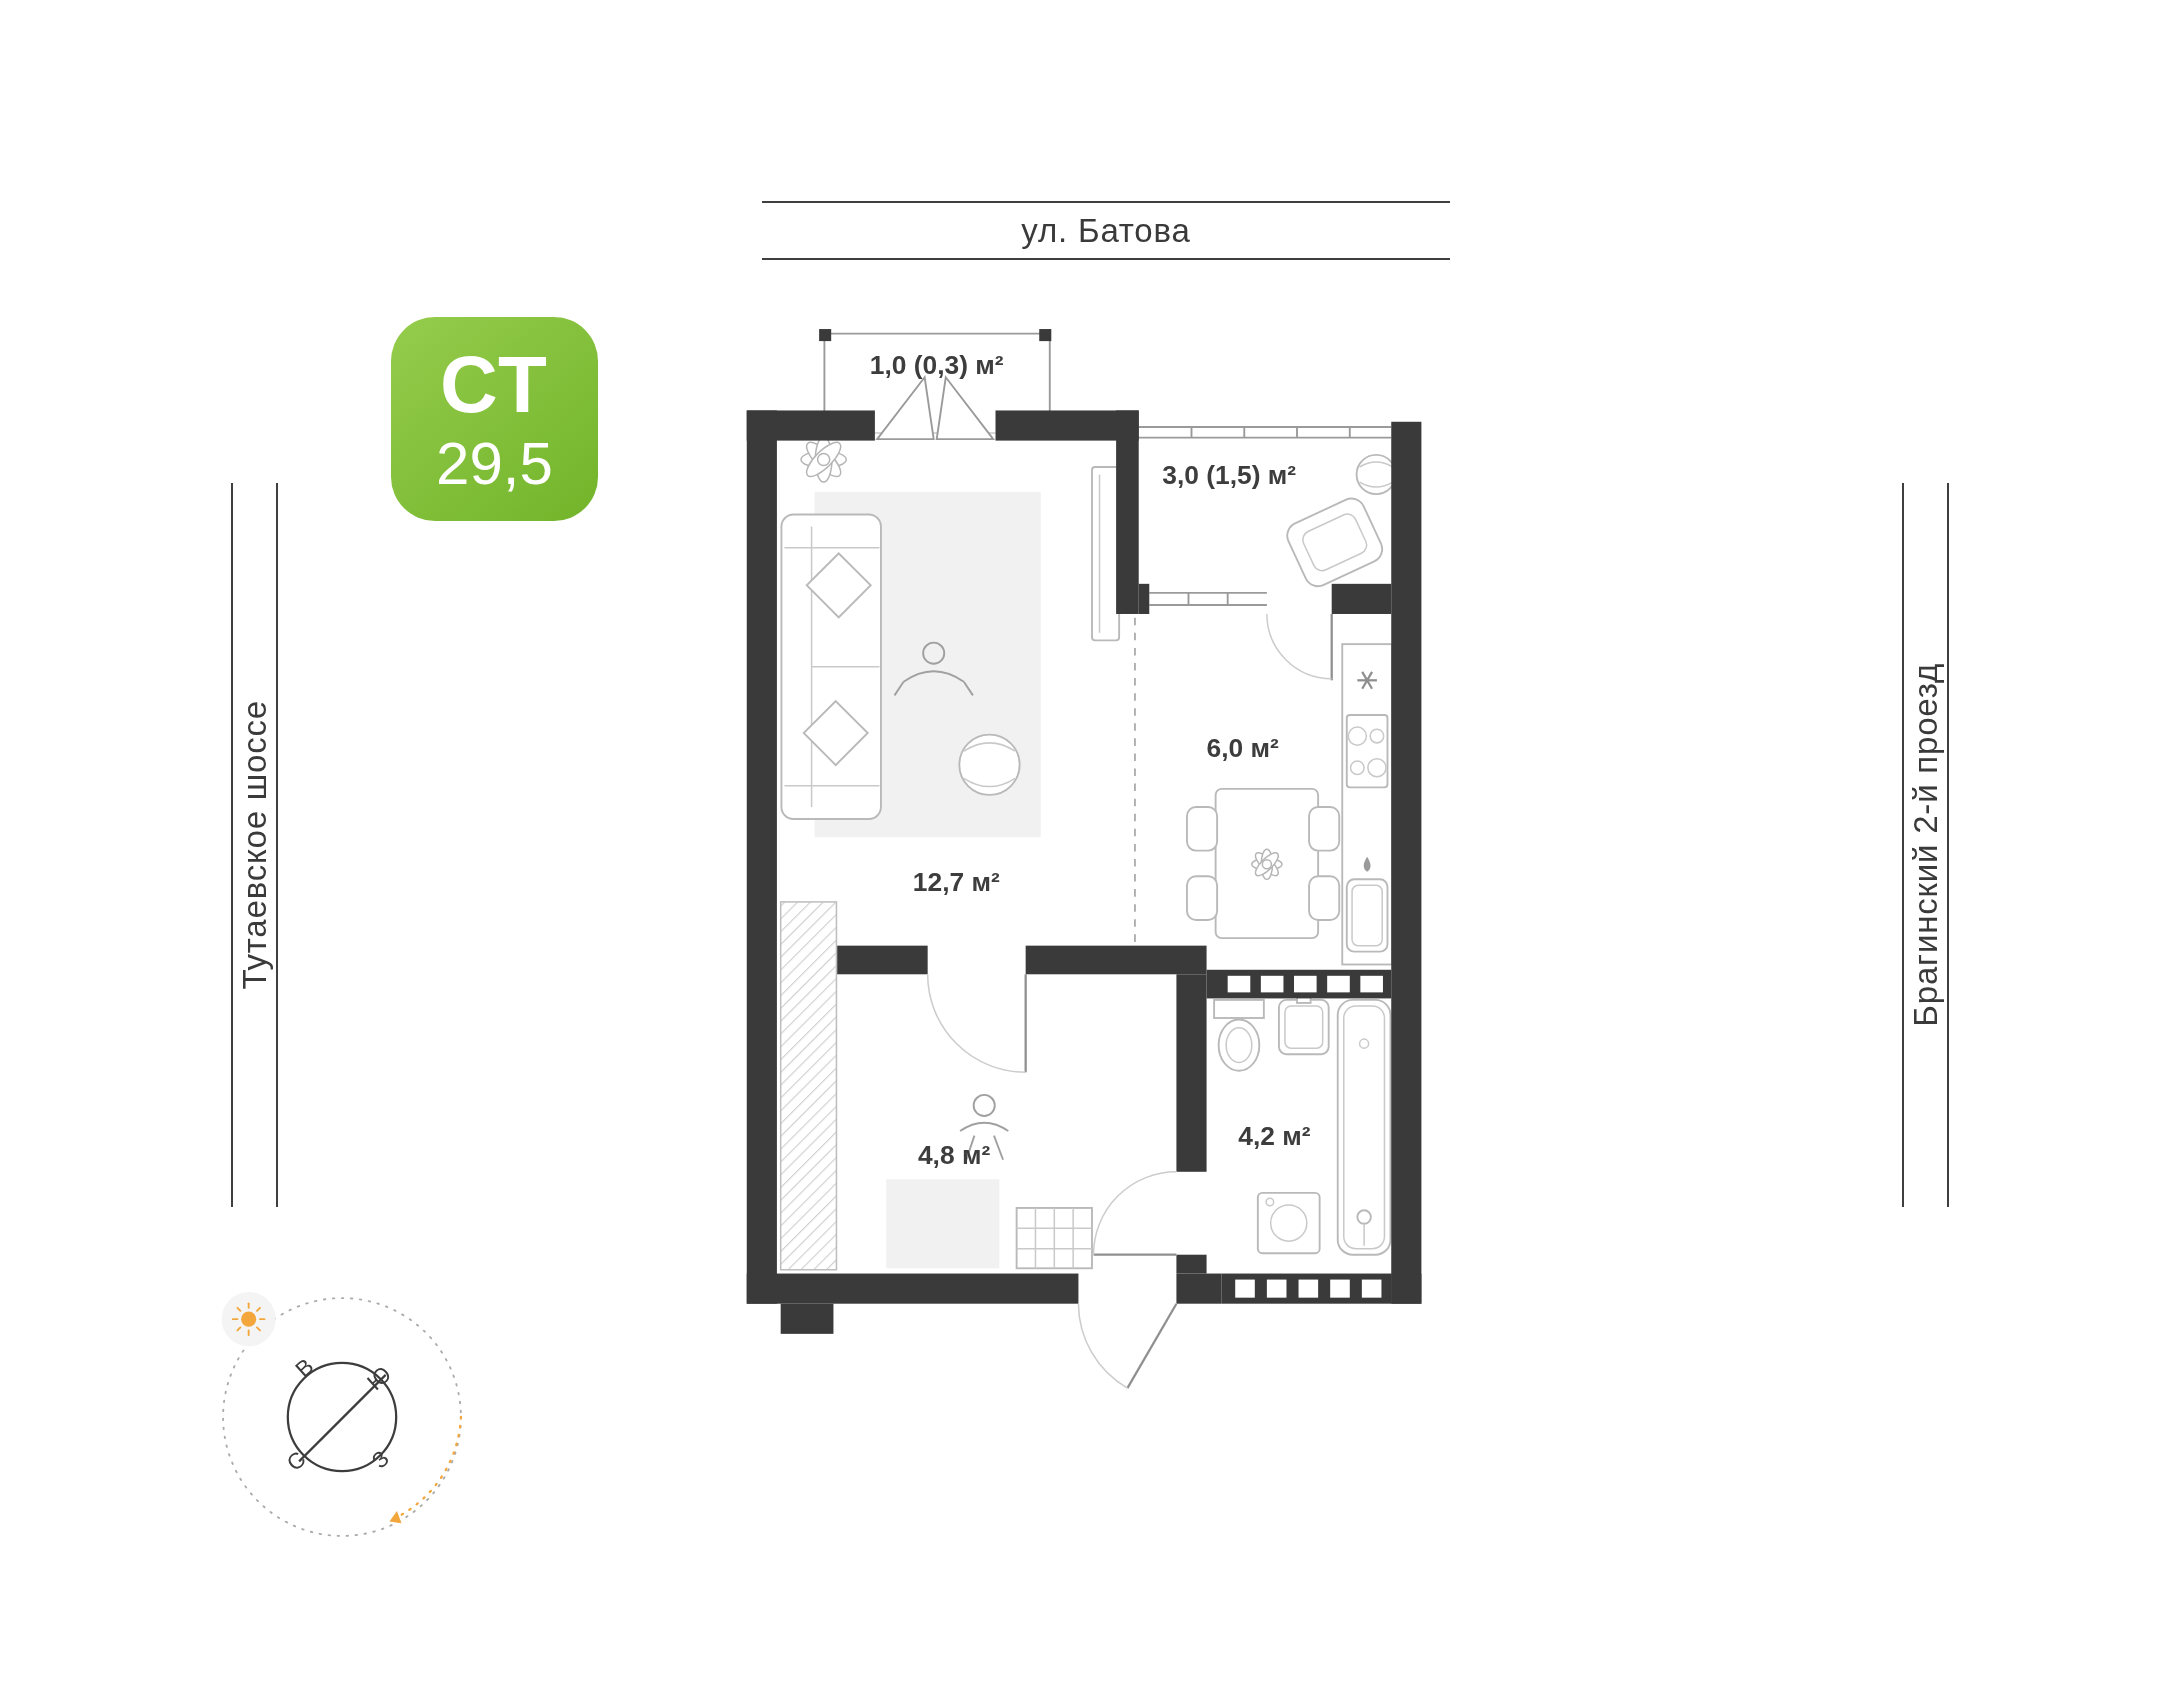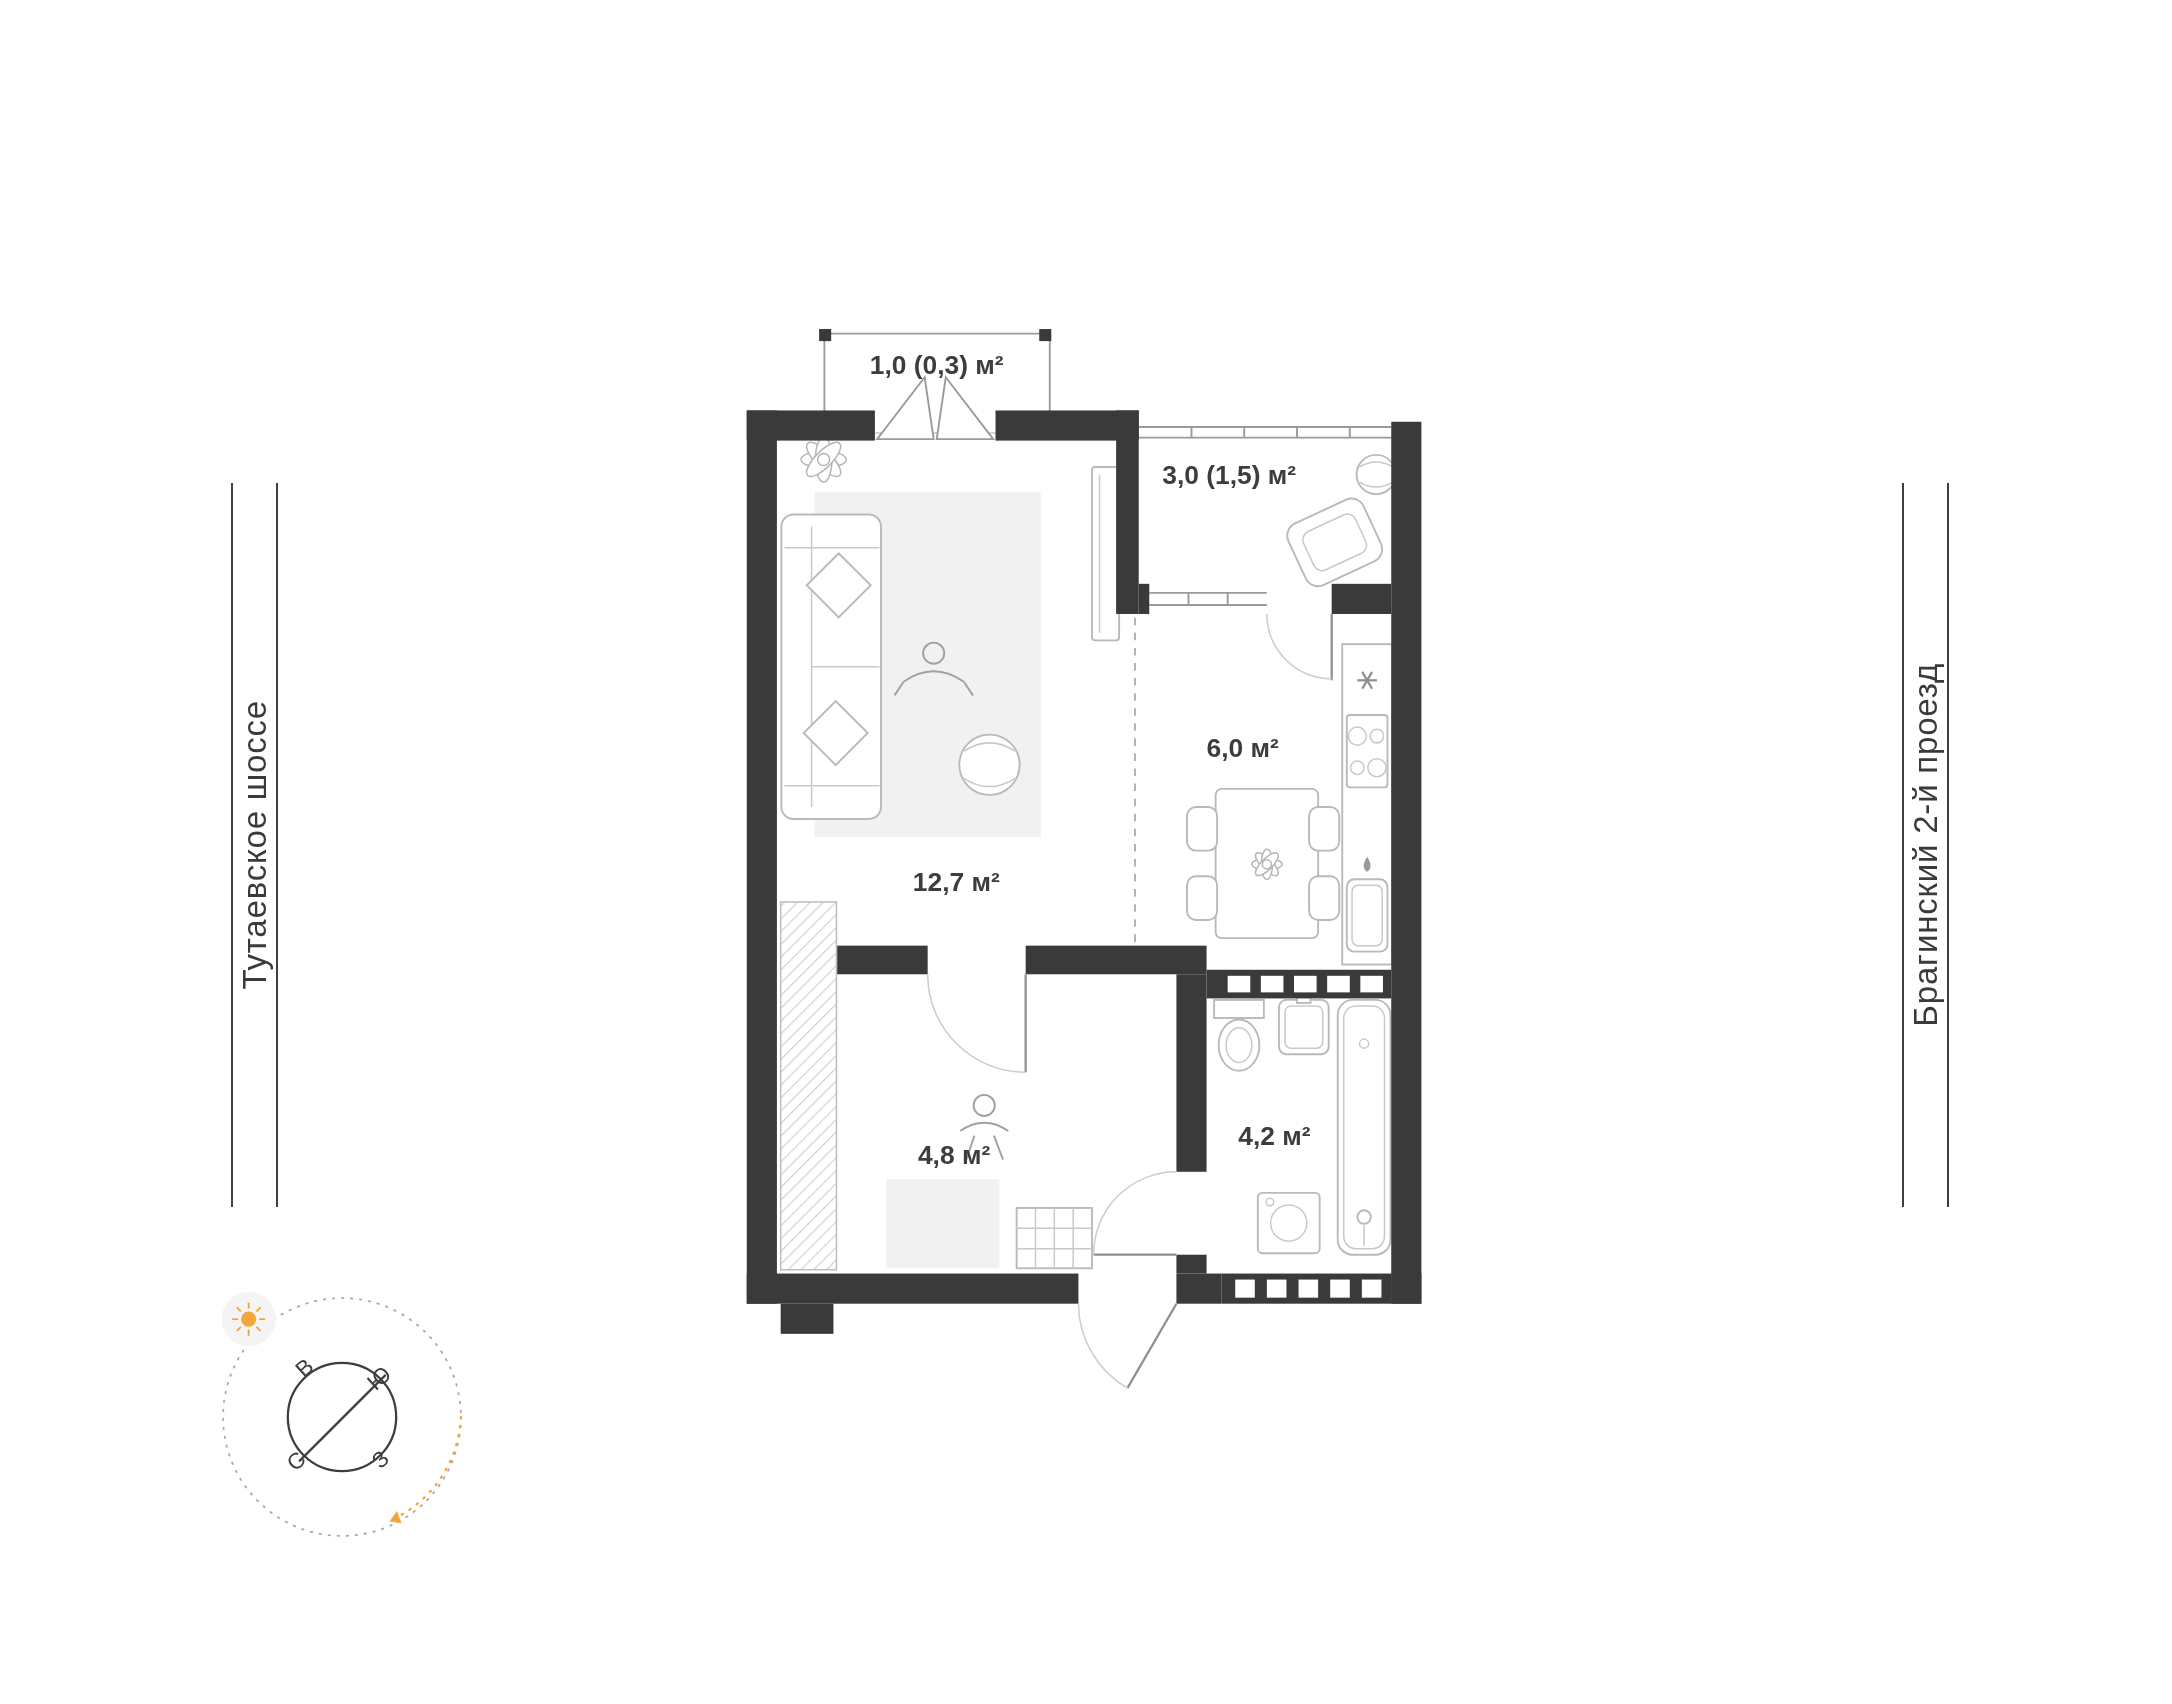--- a/index.html
+++ b/index.html
@@ -51,6 +51,9 @@
 
 <div id="canvas">
 
+  <div id="street-top" class="street-h">
+    <span>ул. Батова</span>
+  </div>
   <div id="street-left" class="street-v">
     <span>Тутаевское шоссе</span>
   </div>

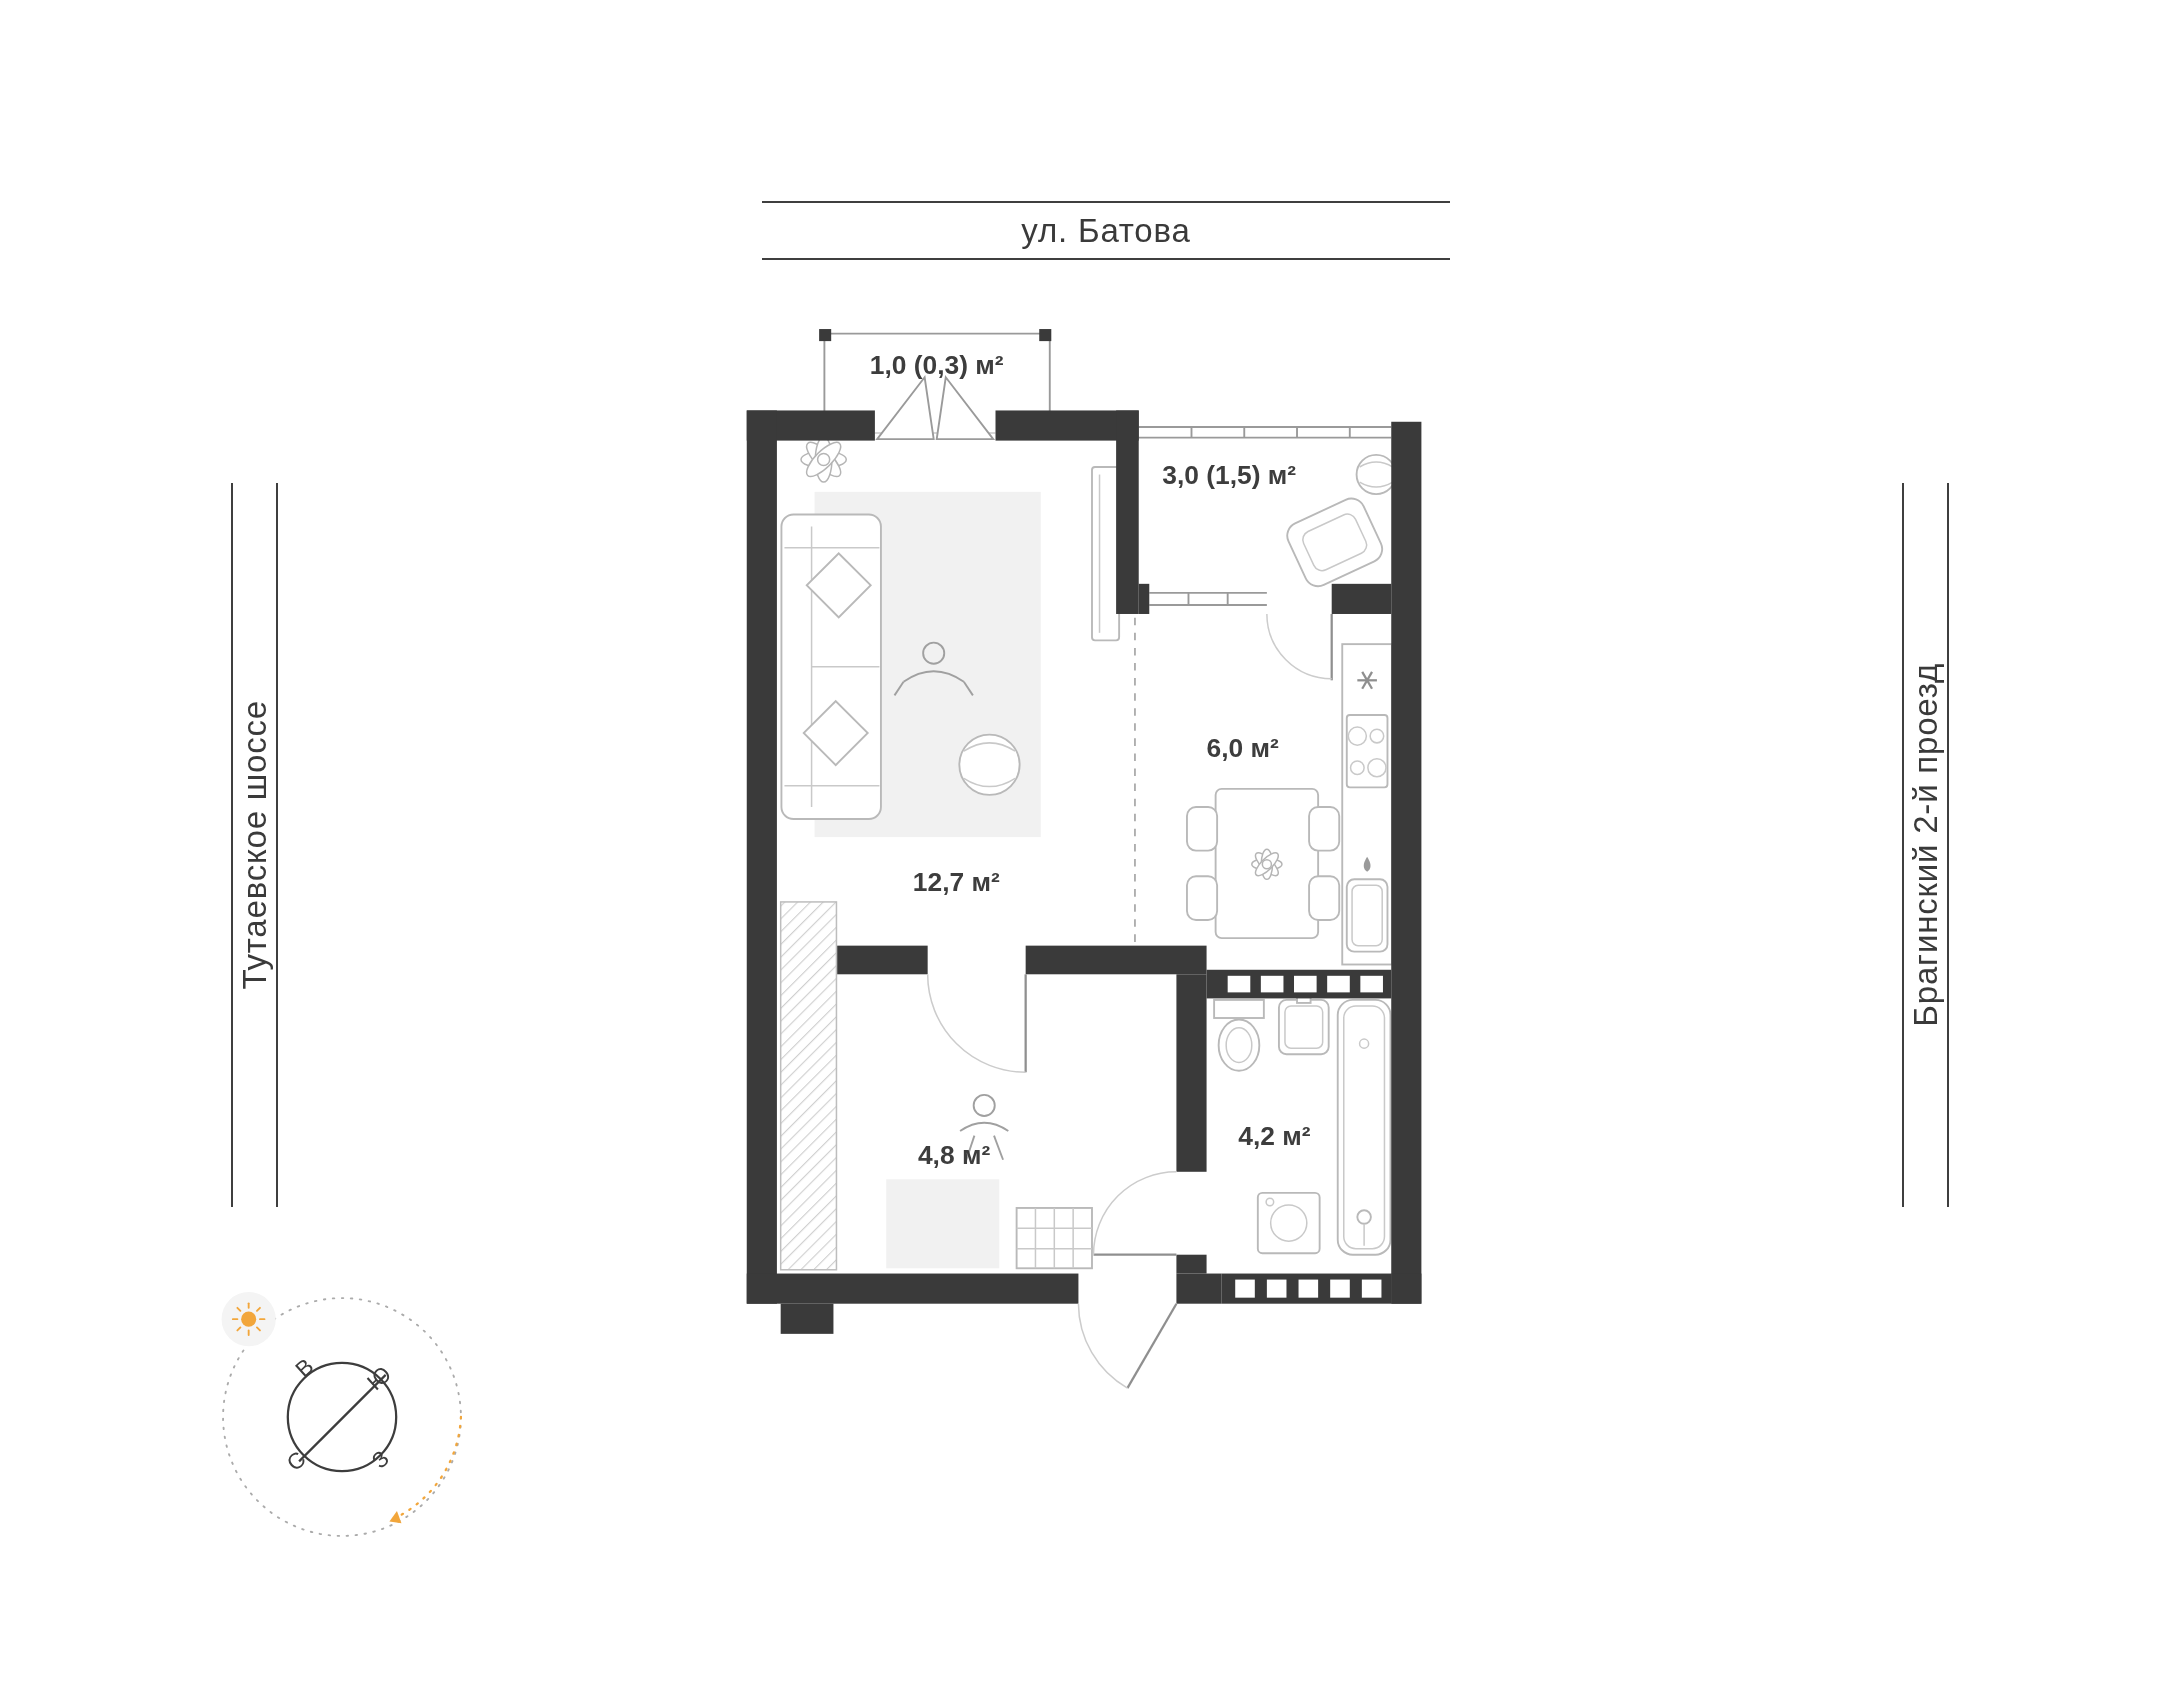--- a/index.html
+++ b/index.html
@@ -61,6 +61,10 @@
     <span>Брагинский 2-й проезд</span>
   </div>
 
+  <div class="badge">
+    <div class="badge-type">СТ</div>
+    <div class="badge-area">29,5</div>
+  </div>
 
   <svg id="plan" viewBox="0 0 940 1450">
     <defs>

